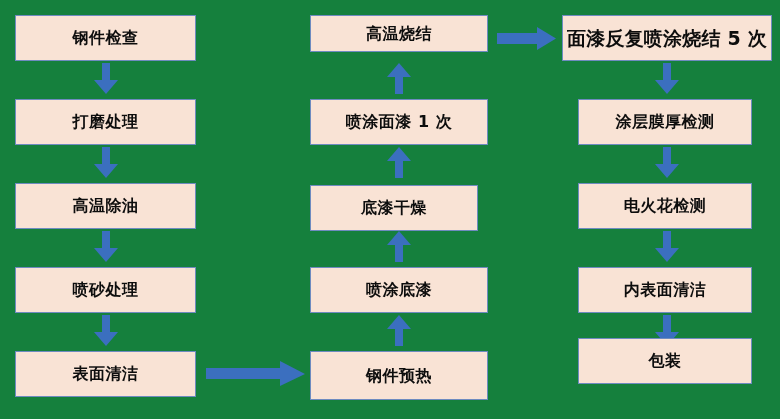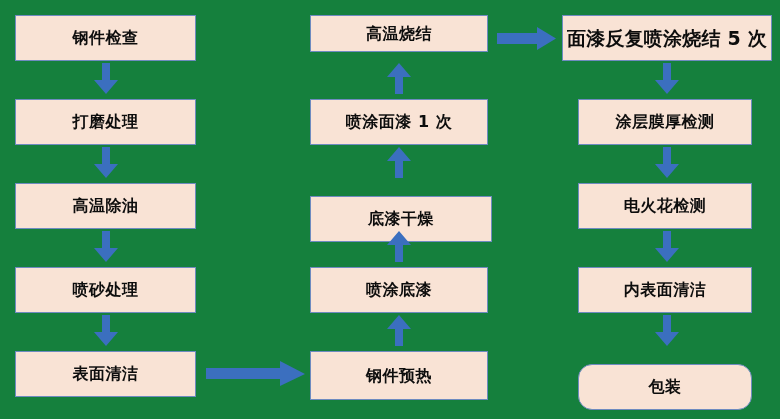--- a/index.html
+++ b/index.html
@@ -105,7 +105,7 @@
     </svg>
   </div>
 
-  <div class="node" style="left:310px; top:196px; width:182px; height:46px;">底漆干燥</div>
+  <div class="node" style="left:310px; top:185px; width:168px; height:46px;">底漆干燥</div>
 
   <div class="arrow" style="left:386px; top:231px;">
     <svg width="26" height="32" viewBox="0 0 26 32" aria-hidden="true">

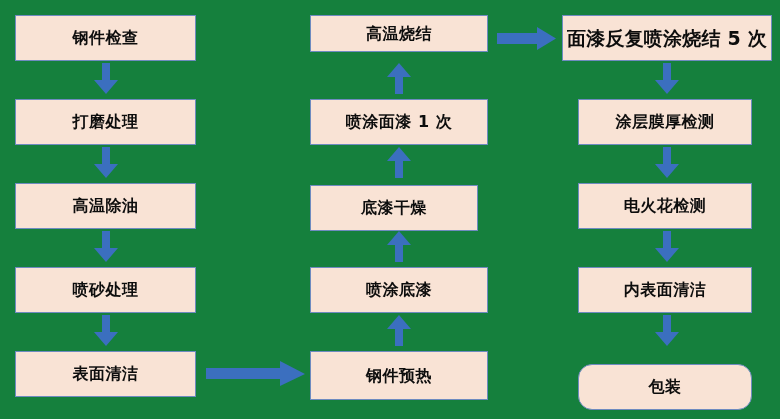--- a/index.html
+++ b/index.html
@@ -161,7 +161,7 @@
     </svg>
   </div>
 
-  <div class="node" style="left:578px; top:364px; width:174px; height:46px;border-radius:14px;">包装</div>
+  <div class="node" style="left:578px; top:338px; width:174px; height:46px;">包装</div>
 
 </div>
 

